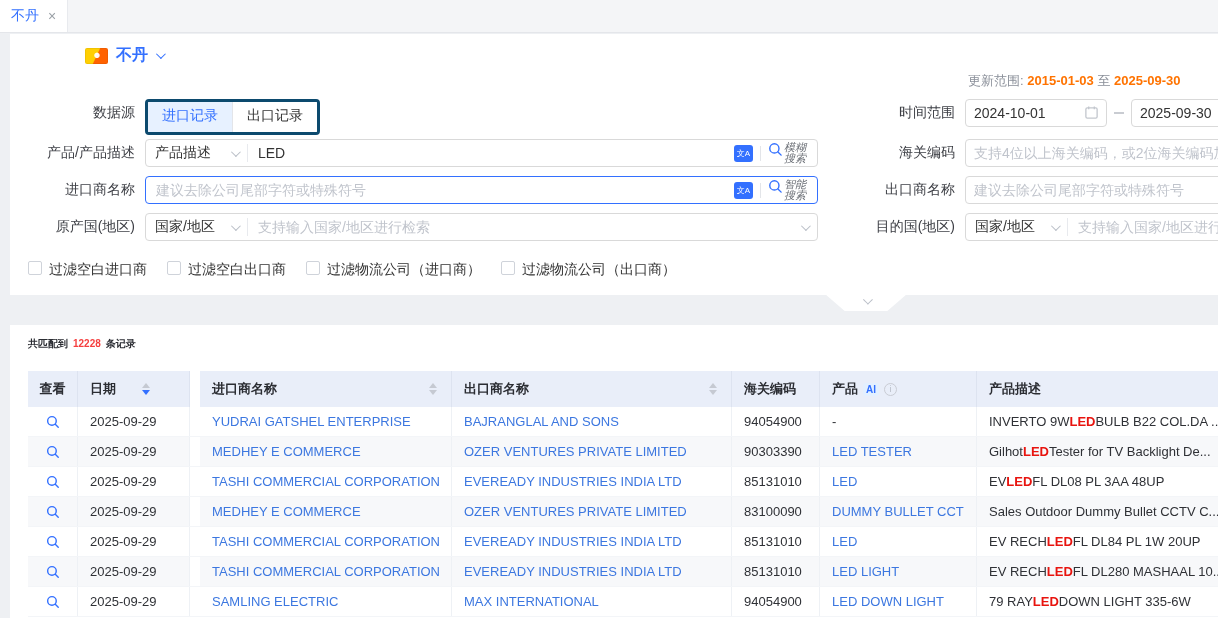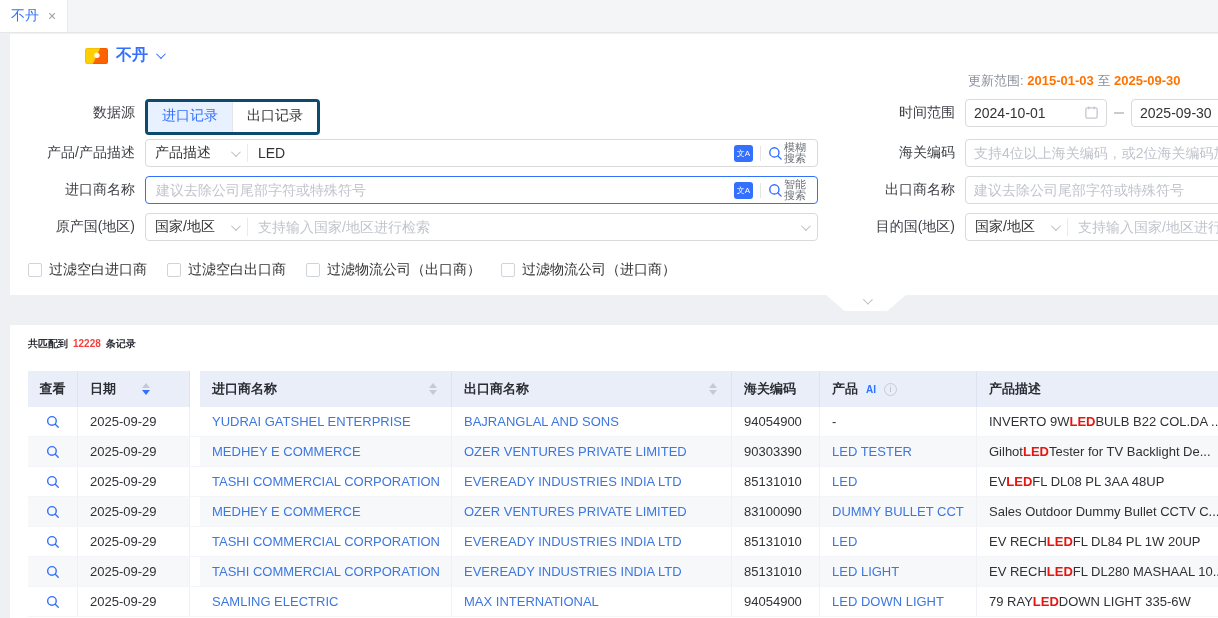--- a/index.html
+++ b/index.html
@@ -50,7 +50,7 @@
   .translate-icon { flex:none; width:19px; height:17px; border-radius:3px; background:var(--accent); color:#fff; font-size:8px; line-height:17px; text-align:center; cursor:pointer; }
   .translate-icon::before { content:"文A"; letter-spacing:0; }
   .vdiv { flex:none; width:1px; height:15px; background:#e3e5e9; margin:0 7px; }
-  .search-btn { flex:none; display:flex; align-items:center; gap:1px; padding-right:9px; cursor:pointer; }
+  .search-btn { flex:none; display:flex; gap:1px; padding-right:9px; cursor:pointer;font-style:italic; }
   .search-label { width:24px; font-size:11px; line-height:11px; color:#6b6f76; }
   .tail-chev { flex:none; margin-right:9px; }
   

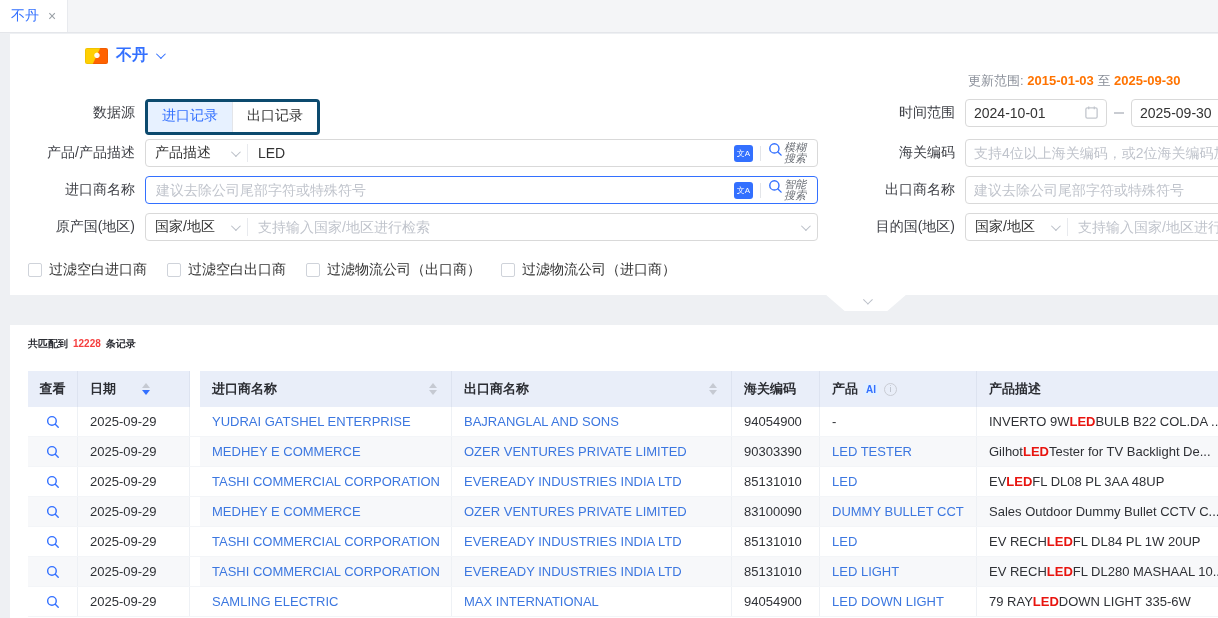--- a/index.html
+++ b/index.html
@@ -61,7 +61,7 @@
   .grp.right { width:430px; }
   
   .cbrow { position:absolute; left:18px; top:227px; display:flex; gap:20px; align-items:center; }
-  .cb { display:flex; align-items:center; gap:7px; cursor:pointer; }
+  .cb { display:flex; align-items:flex-start; gap:7px; cursor:pointer; }
   .cb-box { width:14px; height:14px; border:1px solid #cfd3da; border-radius:2px; background:#fff; }
   
   .notch { position:absolute; left:815px; top:260px; width:82px; height:17px; background:#fff; clip-path:polygon(0 0,100% 0,76% 100%,24% 100%); display:flex; align-items:center; justify-content:center; cursor:pointer; }

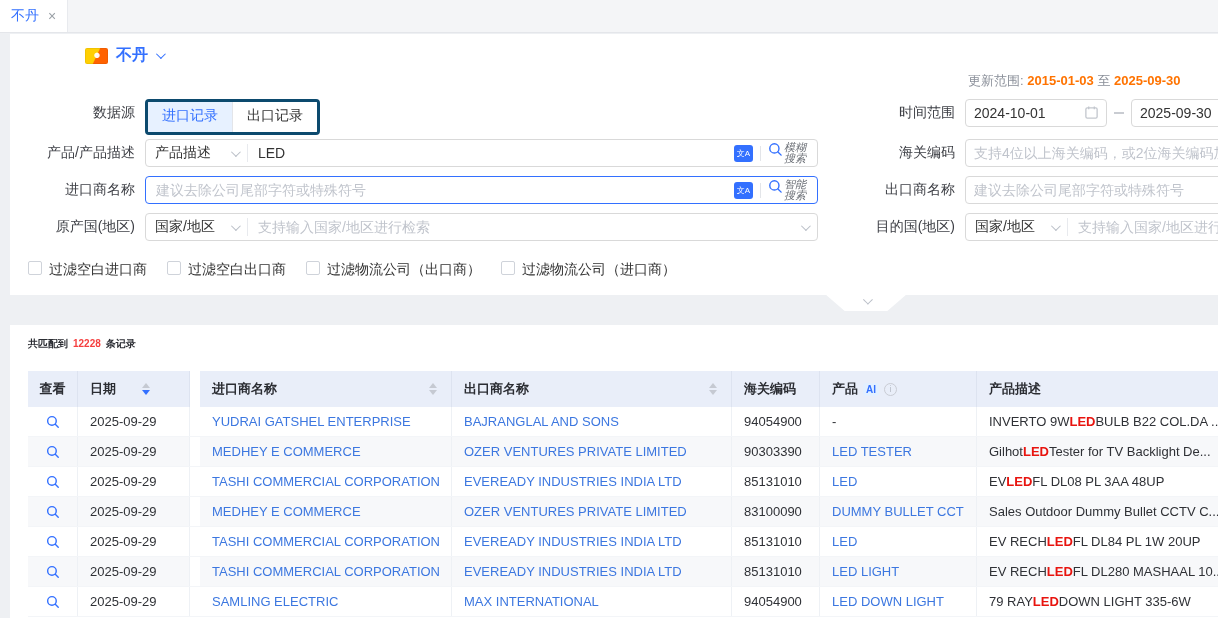--- a/index.html
+++ b/index.html
@@ -227,11 +227,11 @@
       </label>
     <label class="cb">
         <span class="cb-box"></span>
-        <span>过滤物流公司（出口商）</span>
+        <span>过滤物流公司（进口商）</span>
       </label>
     <label class="cb">
         <span class="cb-box"></span>
-        <span>过滤物流公司（进口商）</span>
+        <span>过滤物流公司（出口商）</span>
       </label>
   </div>
 

